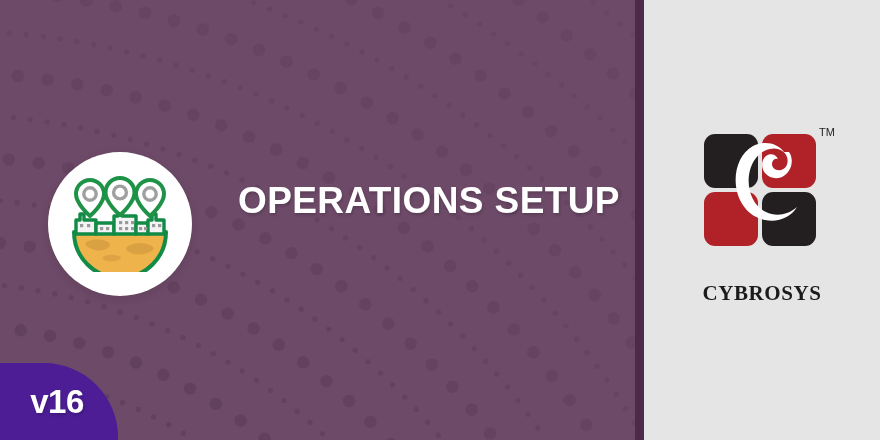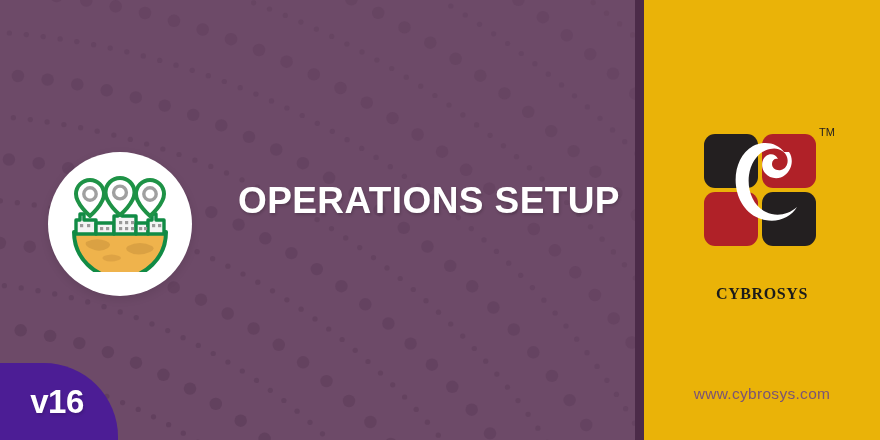--- a/index.html
+++ b/index.html
@@ -110,7 +110,7 @@
     position: absolute;
     left: 644px; top: 0;
     width: 236px; height: 440px;
-    background: #eab308;
+    background: #e5e5e5;
   }
 
   #brand-logo {

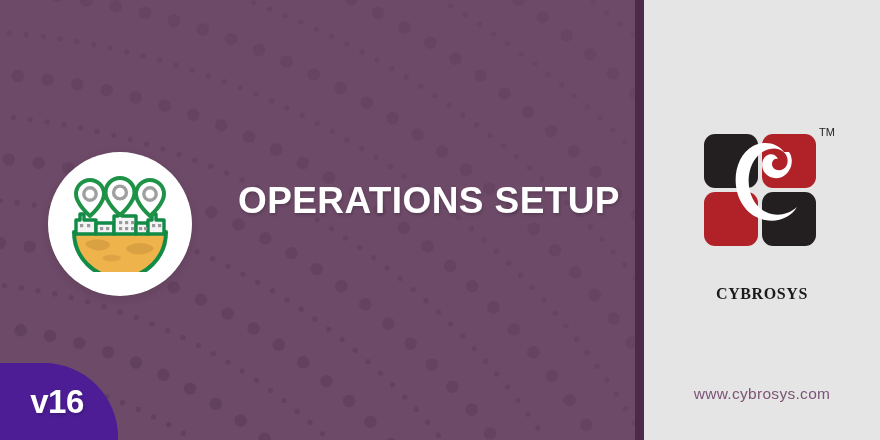--- a/index.html
+++ b/index.html
@@ -130,7 +130,7 @@
     text-align: center;
     font-family: "Liberation Serif", serif;
     font-weight: 700;
-    font-size: 16px;
+    font-size: 21px;
     line-height: 25px;
     letter-spacing: 0.6px;
     color: #1b1b1b;

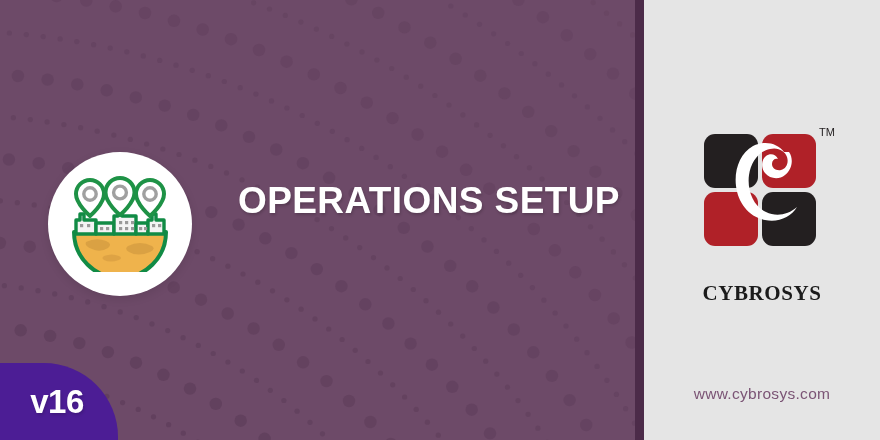--- a/index.html
+++ b/index.html
@@ -1255,7 +1255,6 @@
     </div>
 
     <div id="brand-name">CYBROSYS</div>
-    <div id="website-url">www.cybrosys.com</div>
 
   </div>
 

